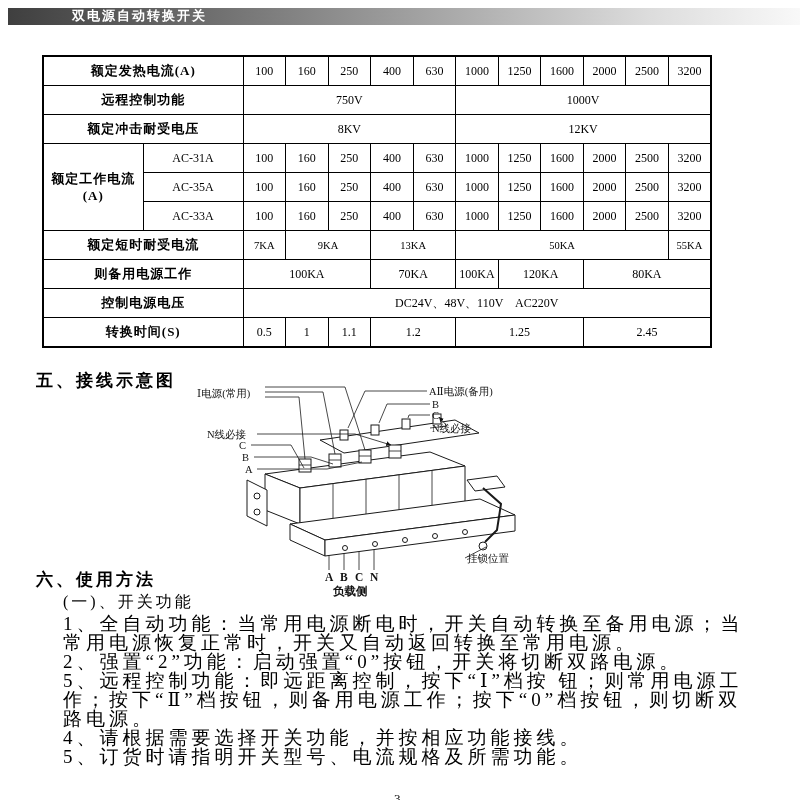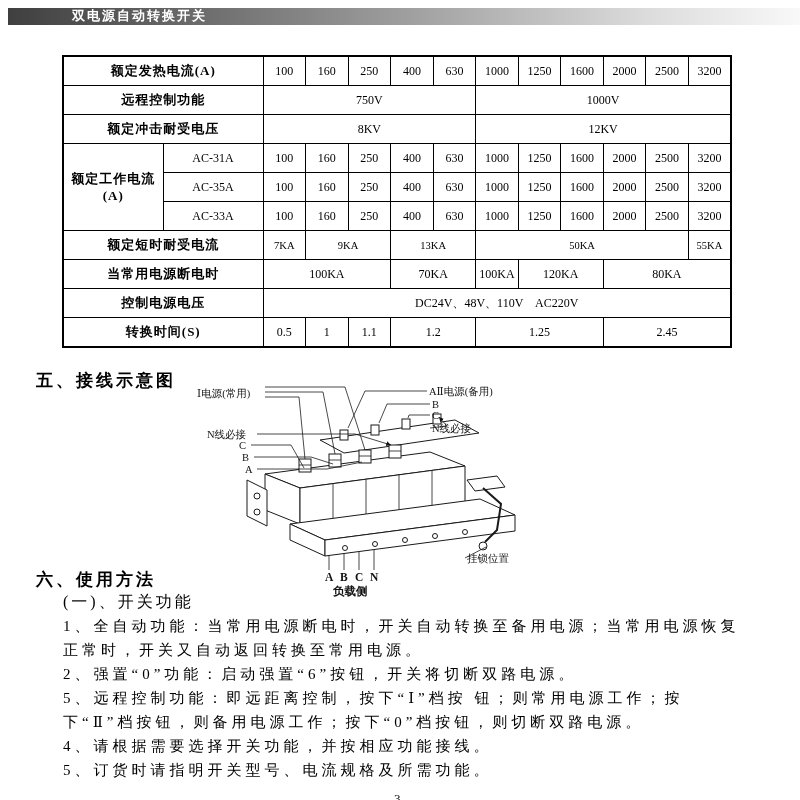--- a/index.html
+++ b/index.html
@@ -12,7 +12,7 @@
   .header-title{color:#fff;font-size:13px;font-weight:bold;letter-spacing:2px;margin-left:64px;}
   
   .spec-table{position:absolute;left:42px;top:55px;width:670px;border-collapse:collapse;
-      table-layout:fixed;border:2px solid #000;margin-left:20px;}
+      table-layout:fixed;border:2px solid #000;}
   .spec-table td{border:1px solid #000;text-align:center;vertical-align:middle;
       font-size:12px;height:28px;padding:0 1px;overflow:hidden;}
   .spec-table td.lbl{font-weight:bold;font-size:13px;letter-spacing:1px;}

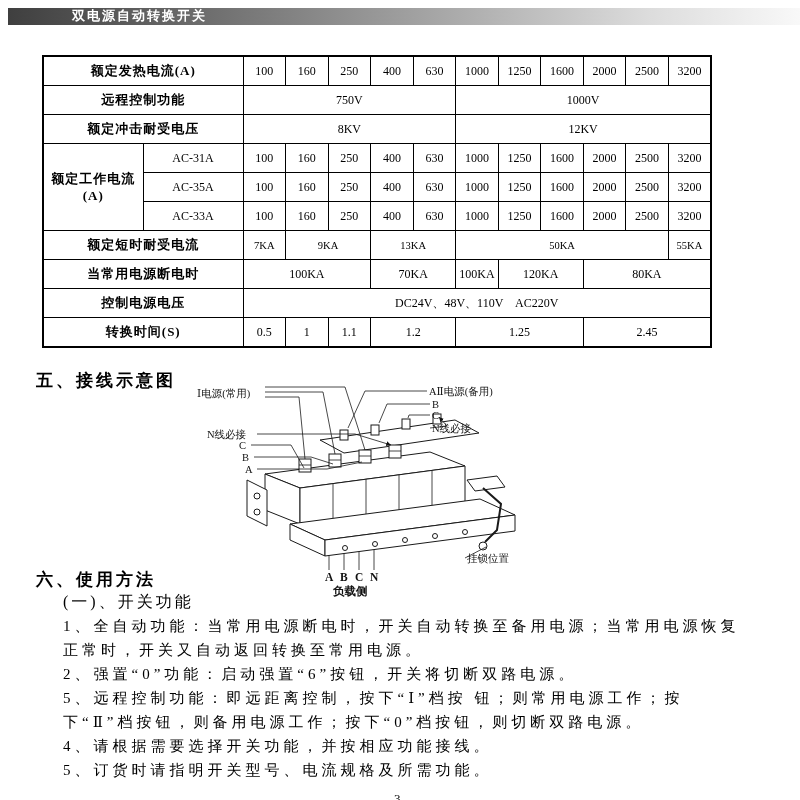--- a/index.html
+++ b/index.html
@@ -125,7 +125,7 @@
           <td class="sm">55KA</td>
         </tr>
         <tr>
-          <td colspan="2" class="lbl">当常用电源断电时</td>
+          <td colspan="2" class="lbl">则备用电源工作</td>
           <td colspan="3">100KA</td>
           <td colspan="2">70KA</td>
           <td>100KA</td>

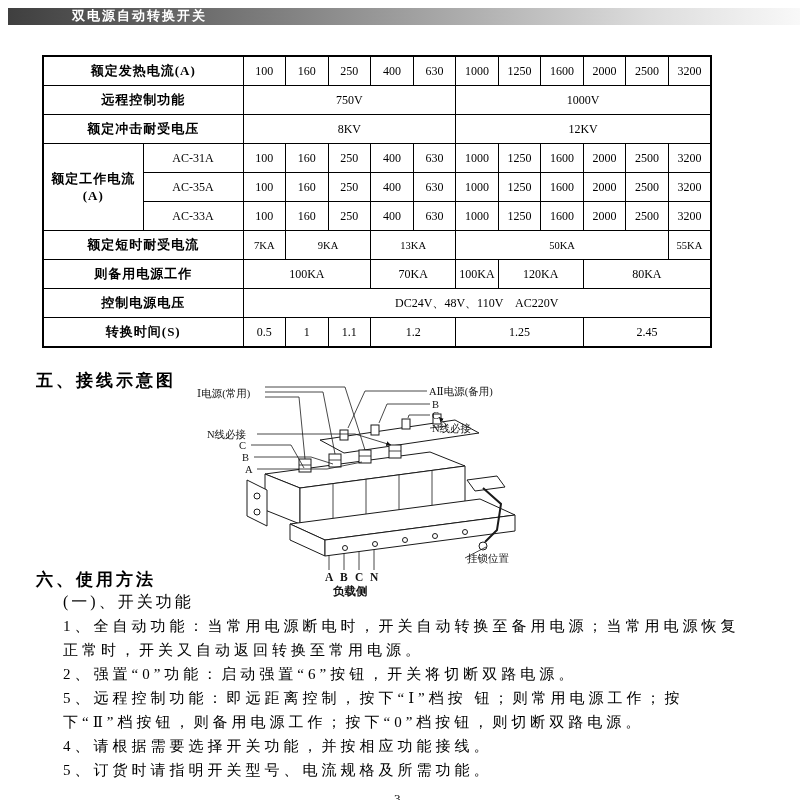--- a/index.html
+++ b/index.html
@@ -27,8 +27,8 @@
   .wiring-svg .mach{stroke:#1a1a1a;stroke-width:1;fill:#fff;}
   .wiring-svg .ln{stroke:#1a1a1a;stroke-width:0.8;fill:none;}
   
-  .usage{position:absolute;left:63px;top:614px;width:690px;font-size:15px;
-      letter-spacing:4px;line-height:24px;}
+  .usage{position:absolute;left:63px;top:614px;width:690px;font-size:19px;
+      letter-spacing:4px;line-height:19px;}
   .usage p{margin:0;}
   .page-num{position:absolute;left:394px;top:791px;height:9px;width:14px;
       overflow:hidden;font-size:13px;}

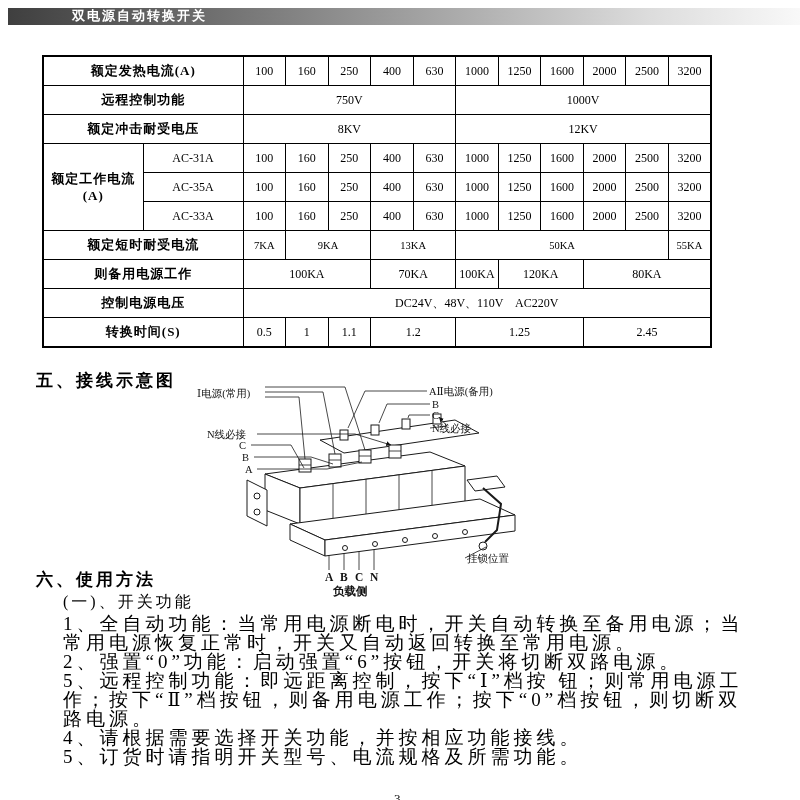--- a/index.html
+++ b/index.html
@@ -243,7 +243,7 @@
 
   <div class="usage">
     <p>1、全自动功能：当常用电源断电时，开关自动转换至备用电源；当常用电源恢复正常时，开关又自动返回转换至常用电源。</p>
-    <p>2、强置“0”功能：启动强置“6”按钮，开关将切断双路电源。</p>
+    <p>2、强置“2”功能：启动强置“0”按钮，开关将切断双路电源。</p>
     <p>5、远程控制功能：即远距离控制，按下“Ⅰ”档按 钮；则常用电源工作；按下“Ⅱ”档按钮，则备用电源工作；按下“0”档按钮，则切断双路电源。</p>
     <p>4、请根据需要选择开关功能，并按相应功能接线。</p>
     <p>5、订货时请指明开关型号、电流规格及所需功能。</p>

